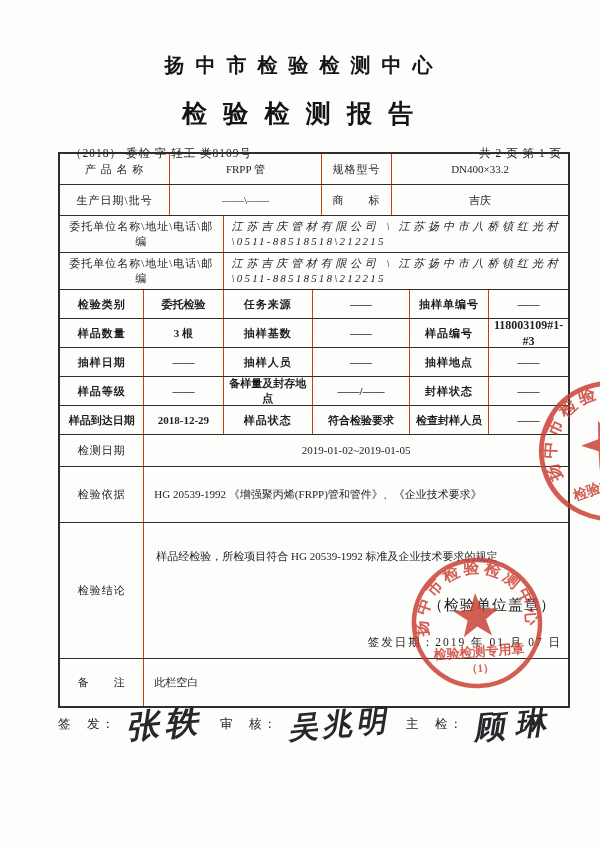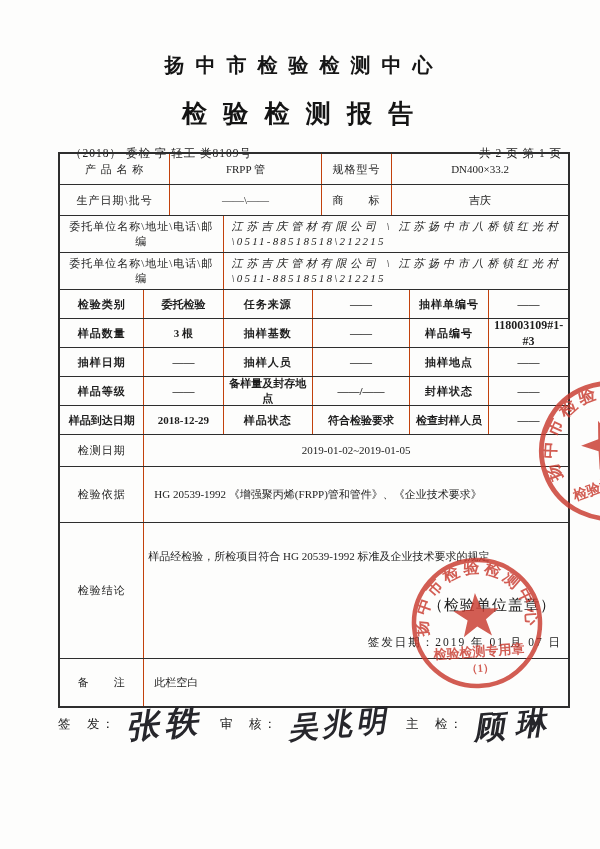--- a/index.html
+++ b/index.html
@@ -55,7 +55,7 @@
   .leftcell{justify-content:flex-start;text-align:left;padding-left:10px;}
   .conc{
     position:relative;align-items:flex-start;justify-content:flex-start;
-    text-align:left;padding:26px 10px 0 4px;
+    text-align:left;padding:26px 10px 0 12px;
   }
   .seal-hint{position:absolute;right:12px;top:72px;font-size:15px;letter-spacing:1px;}
   .issue-line{position:absolute;right:6px;top:112px;font-size:11.5px;letter-spacing:2px;}

